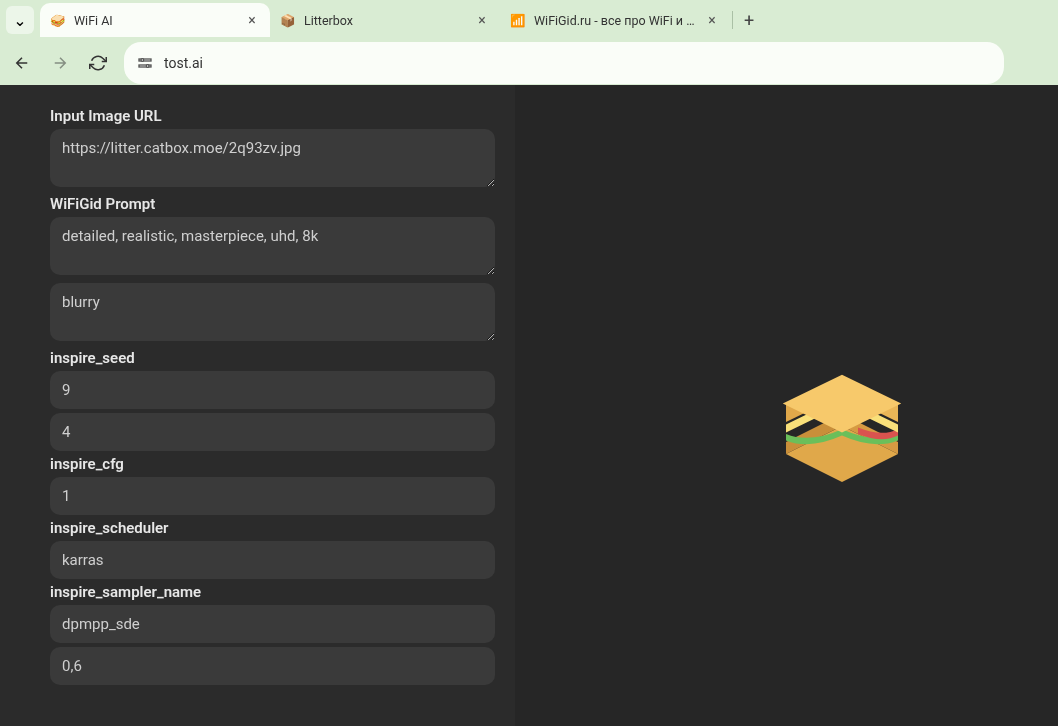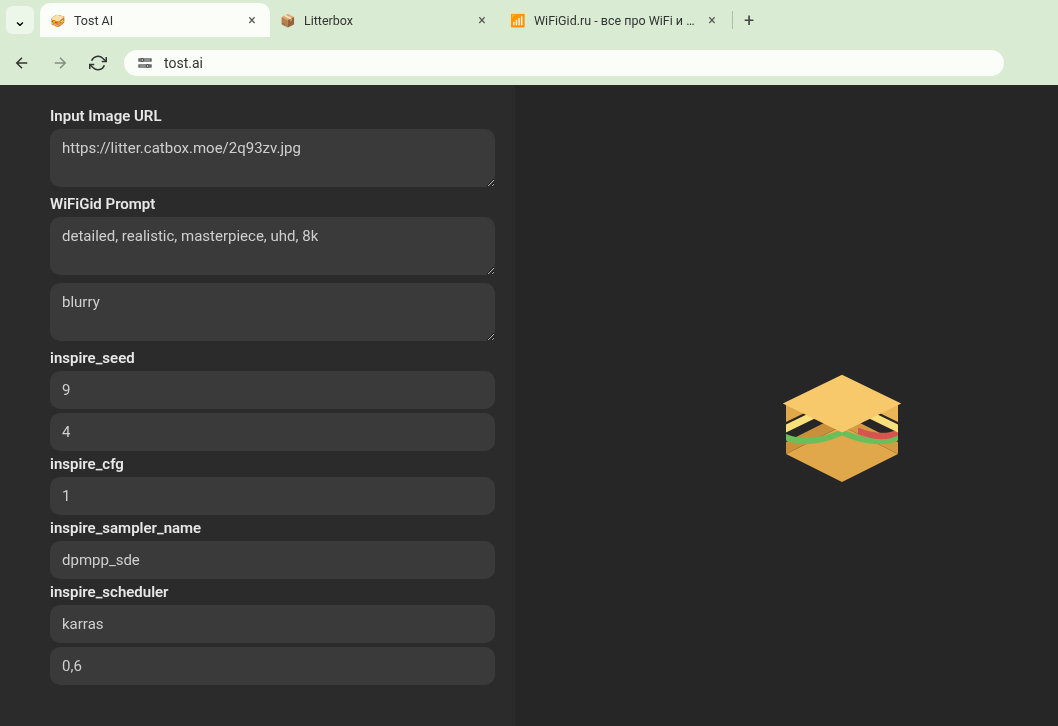--- a/index.html
+++ b/index.html
@@ -48,7 +48,7 @@
 
     <div class="tab active">
       <span class="fav">🥪</span>
-      <span class="title">Tost AI</span>
+      <span class="title">WiFi AI</span>
       <span class="close">×</span>
     </div>
 

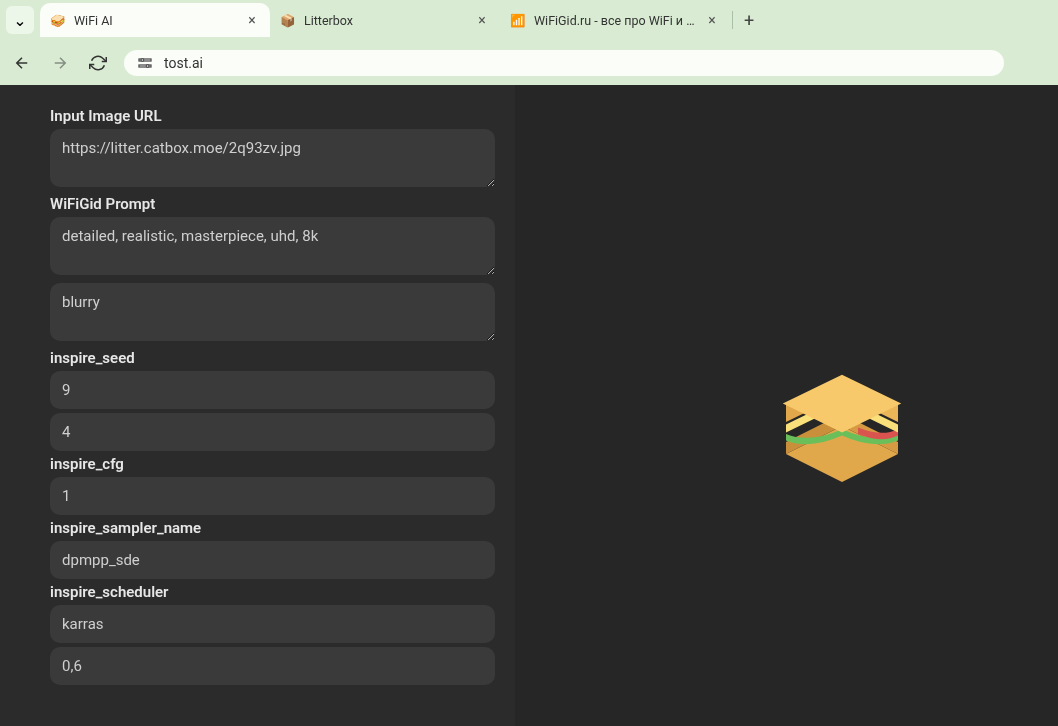--- a/index.html
+++ b/index.html
@@ -19,7 +19,7 @@
 
   .toolbar { display:flex; align-items:center; height:45px; padding:0 10px; gap:14px; background:#d9ecd3;}
   .nav-btn { width:24px; height:24px; display:flex; align-items:center; justify-content:center; color:#333;}
-  .addr { flex:0 0 auto; width:880px; height:26px; border-radius:17px; background:#fafdf8; display:flex; align-items:center; padding:0 12px; gap:10px; font-size:14px; color:#333;}
+  .addr { flex:0 0 auto; width:880px; height:42px; border-radius:17px; background:#fafdf8; display:flex; align-items:center; padding:0 12px; gap:10px; font-size:14px; color:#333;}
   .addr .site-icon { width:18px; height:18px; display:flex; align-items:center; justify-content:center;}
 
   .content { display:flex; height: calc(726px - 85px); }

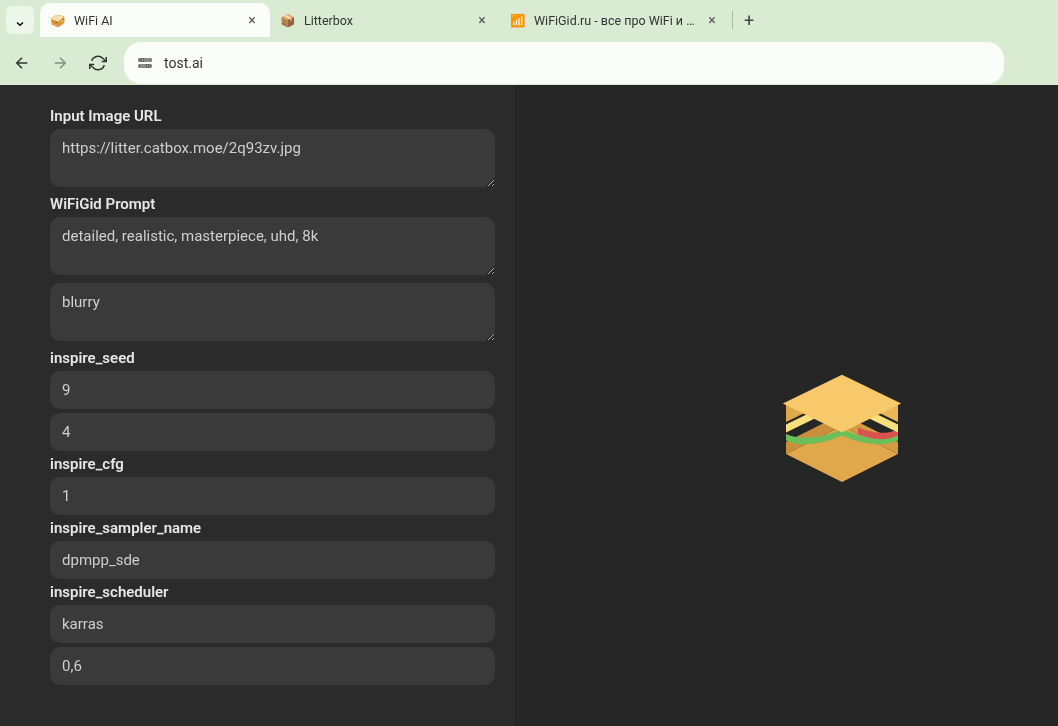--- a/index.html
+++ b/index.html
@@ -131,13 +131,13 @@
       </div>
 
       <div class="field">
-        <div class="field-label">inspire_sampler_name</div>
-        <input class="inp" value="dpmpp_sde" style="">
+        <div class="field-label">inspire_scheduler</div>
+        <input class="inp" value="karras" style="">
       </div>
 
       <div class="field">
-        <div class="field-label">inspire_scheduler</div>
-        <input class="inp" value="karras" style="">
+        <div class="field-label">inspire_sampler_name</div>
+        <input class="inp" value="dpmpp_sde" style="">
       </div>
 
       <div class="field">

